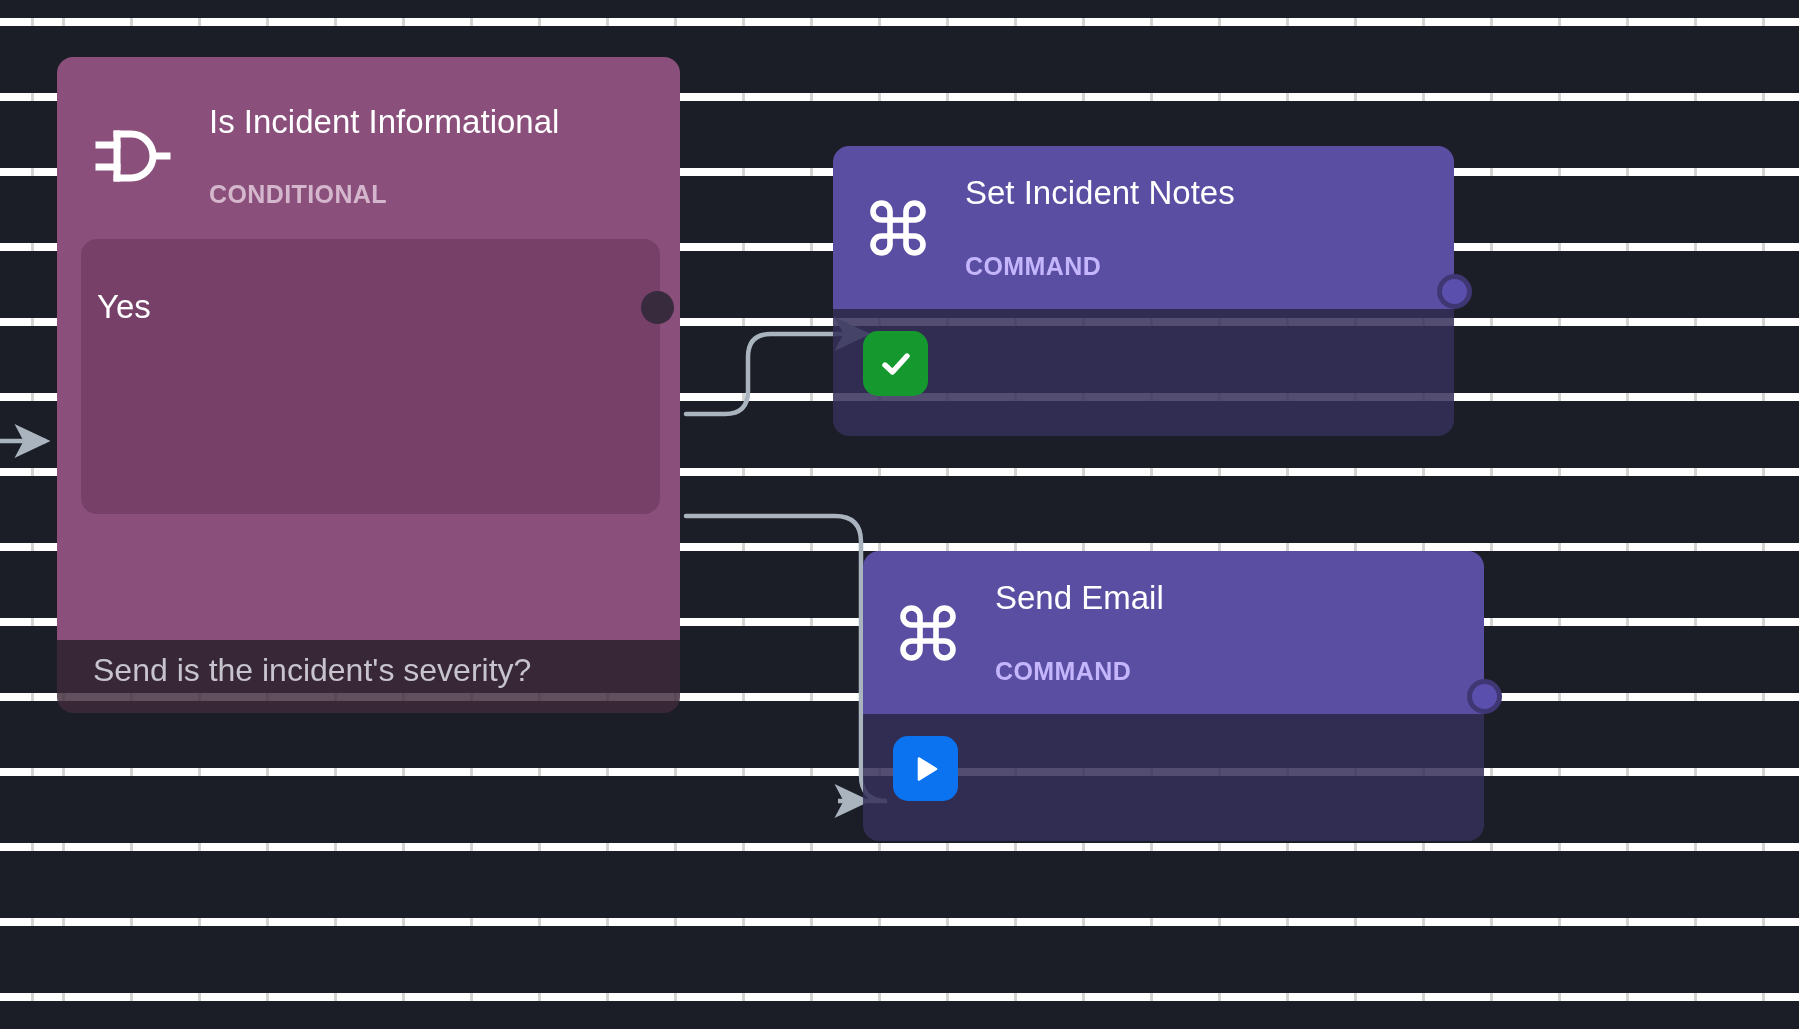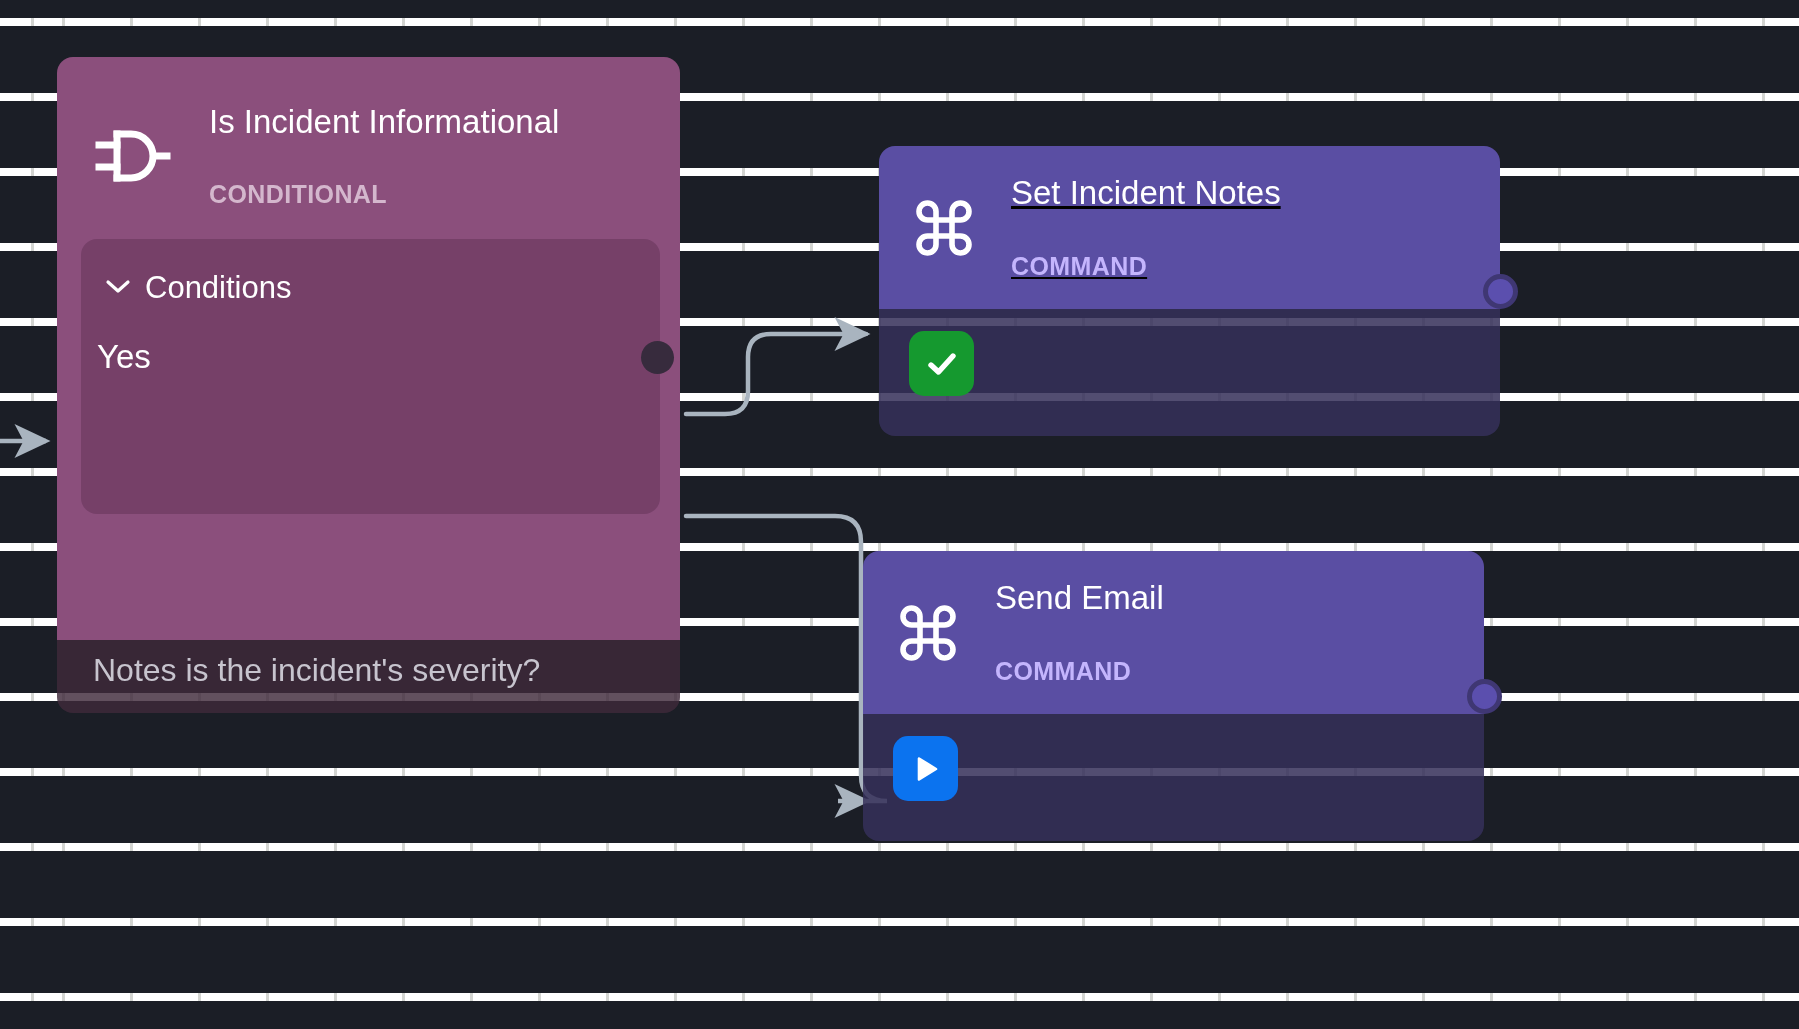--- a/index.html
+++ b/index.html
@@ -209,7 +209,7 @@
     box-sizing: border-box;
   }
 
-  #notes-node { left: 879px; top: 146px; text-decoration: underline; }
+  #notes-node { left: 833px; top: 146px; }
   #notes-port { right: -18px; top: 128px; }
 
   #email-node { left: 863px; top: 551px; }

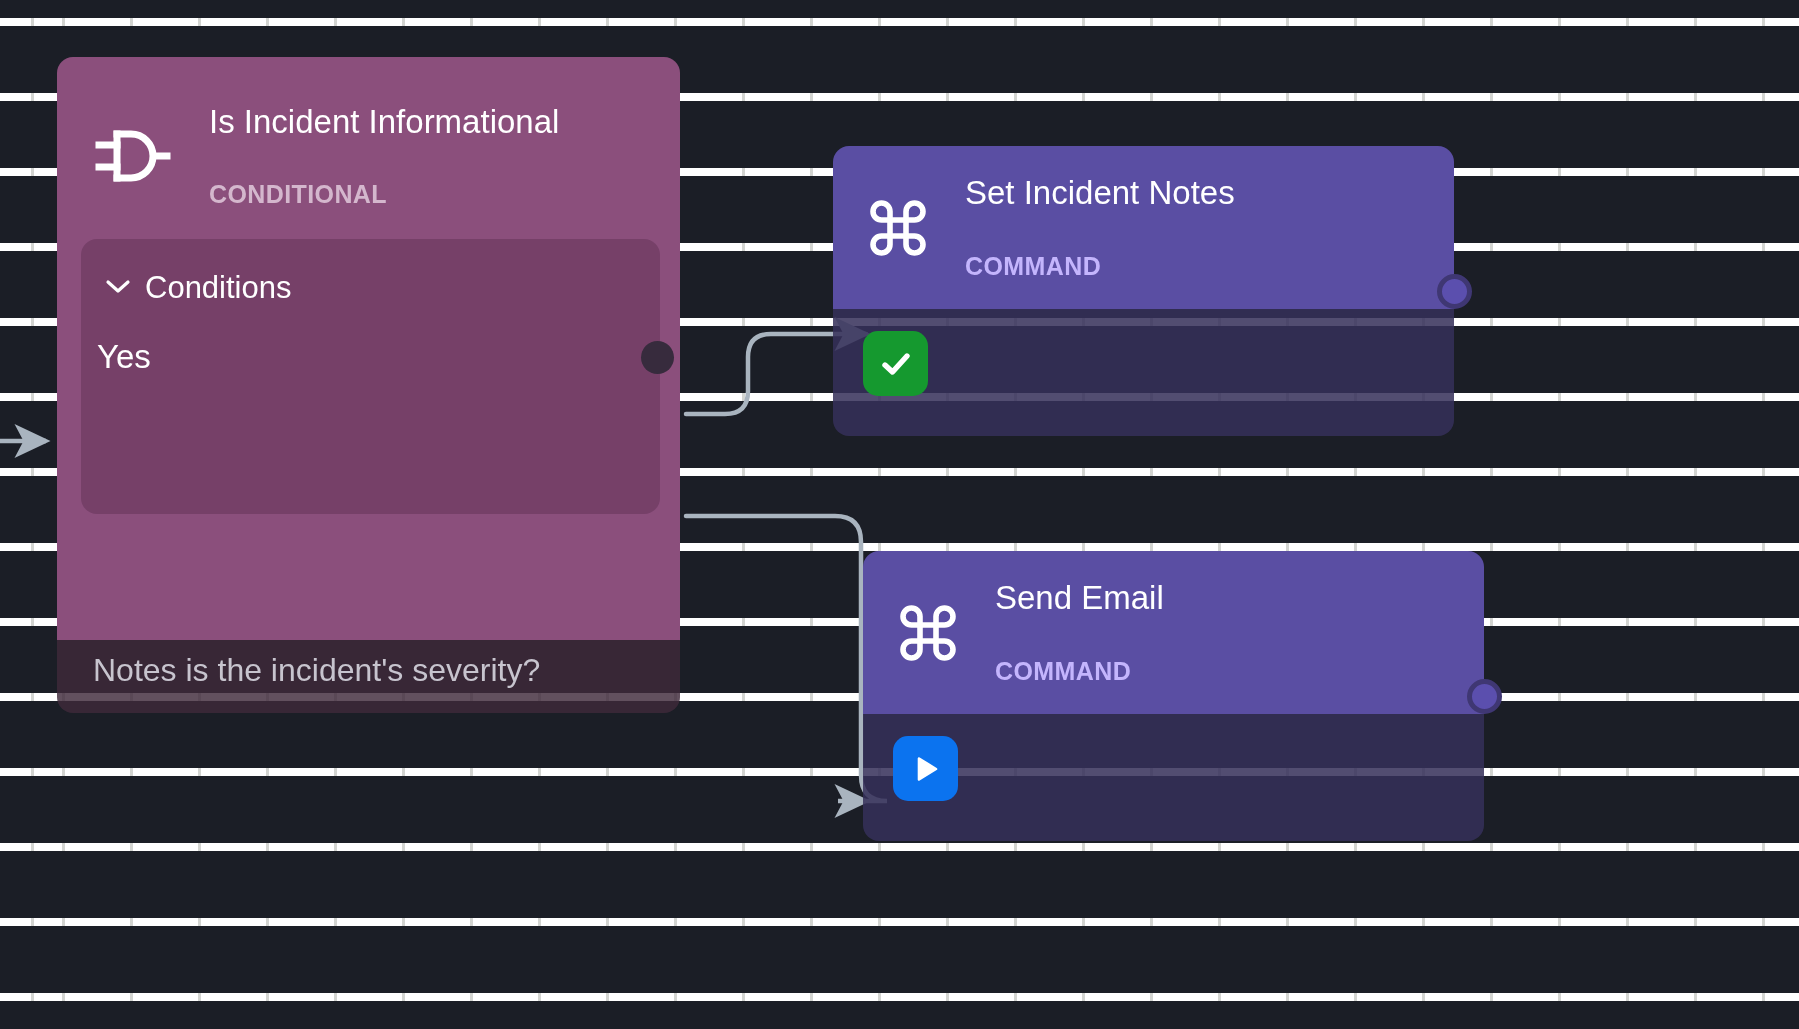--- a/index.html
+++ b/index.html
@@ -265,14 +265,6 @@
         </div>
 
         <div class="cond-panel">
-          <div class="cond-panel-header">
-            <span>
-              <svg width="26" height="16" viewBox="0 0 26 16">
-                <path d="M3,4 L13,13 L23,4" fill="none" stroke="#ffffff" stroke-width="3.2" stroke-linecap="round" stroke-linejoin="round"></path>
-              </svg>
-            </span>
-            <span class="cond-panel-title">Conditions</span>
-          </div>
 
           <div class="cond-row">
             <span class="cond-row-label">Yes</span>

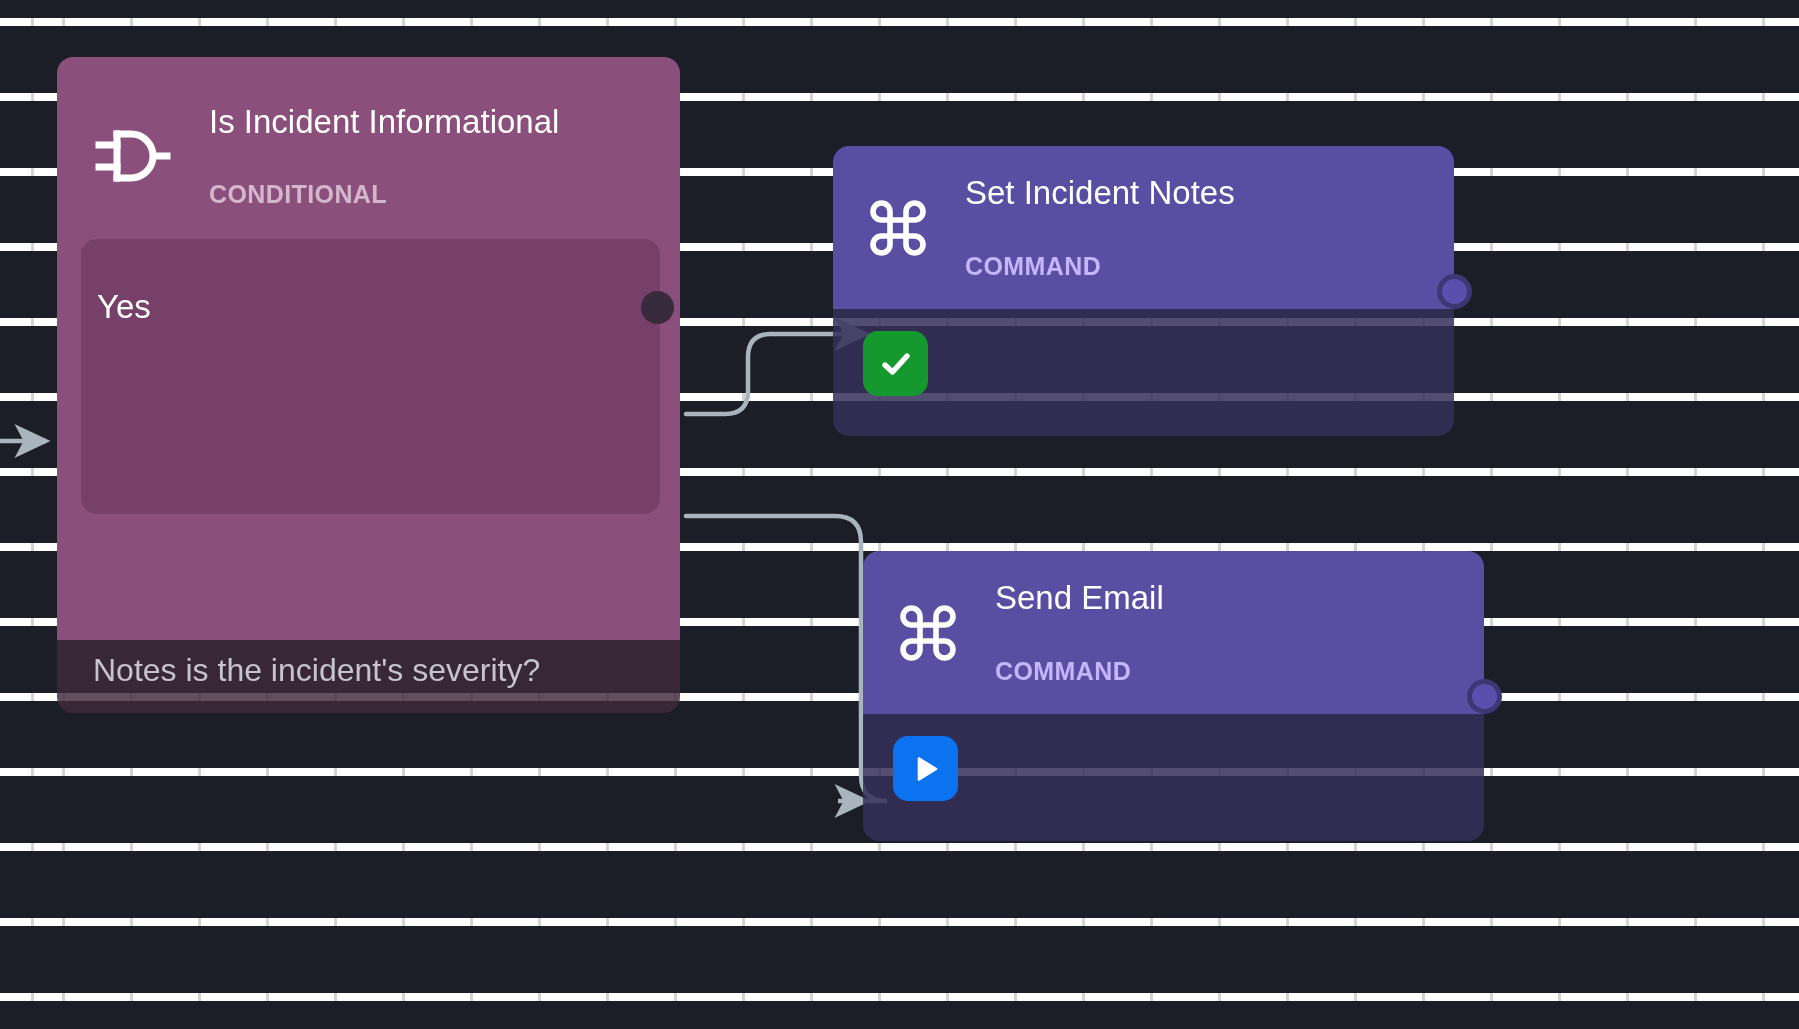--- a/index.html
+++ b/index.html
@@ -275,7 +275,7 @@
       </div>
 
       <div id="cond-foot">
-        <div id="cond-question">Notes is the incident's severity?</div>
+        <div id="cond-question">Send is the incident's severity?</div>
 
       </div>
 

